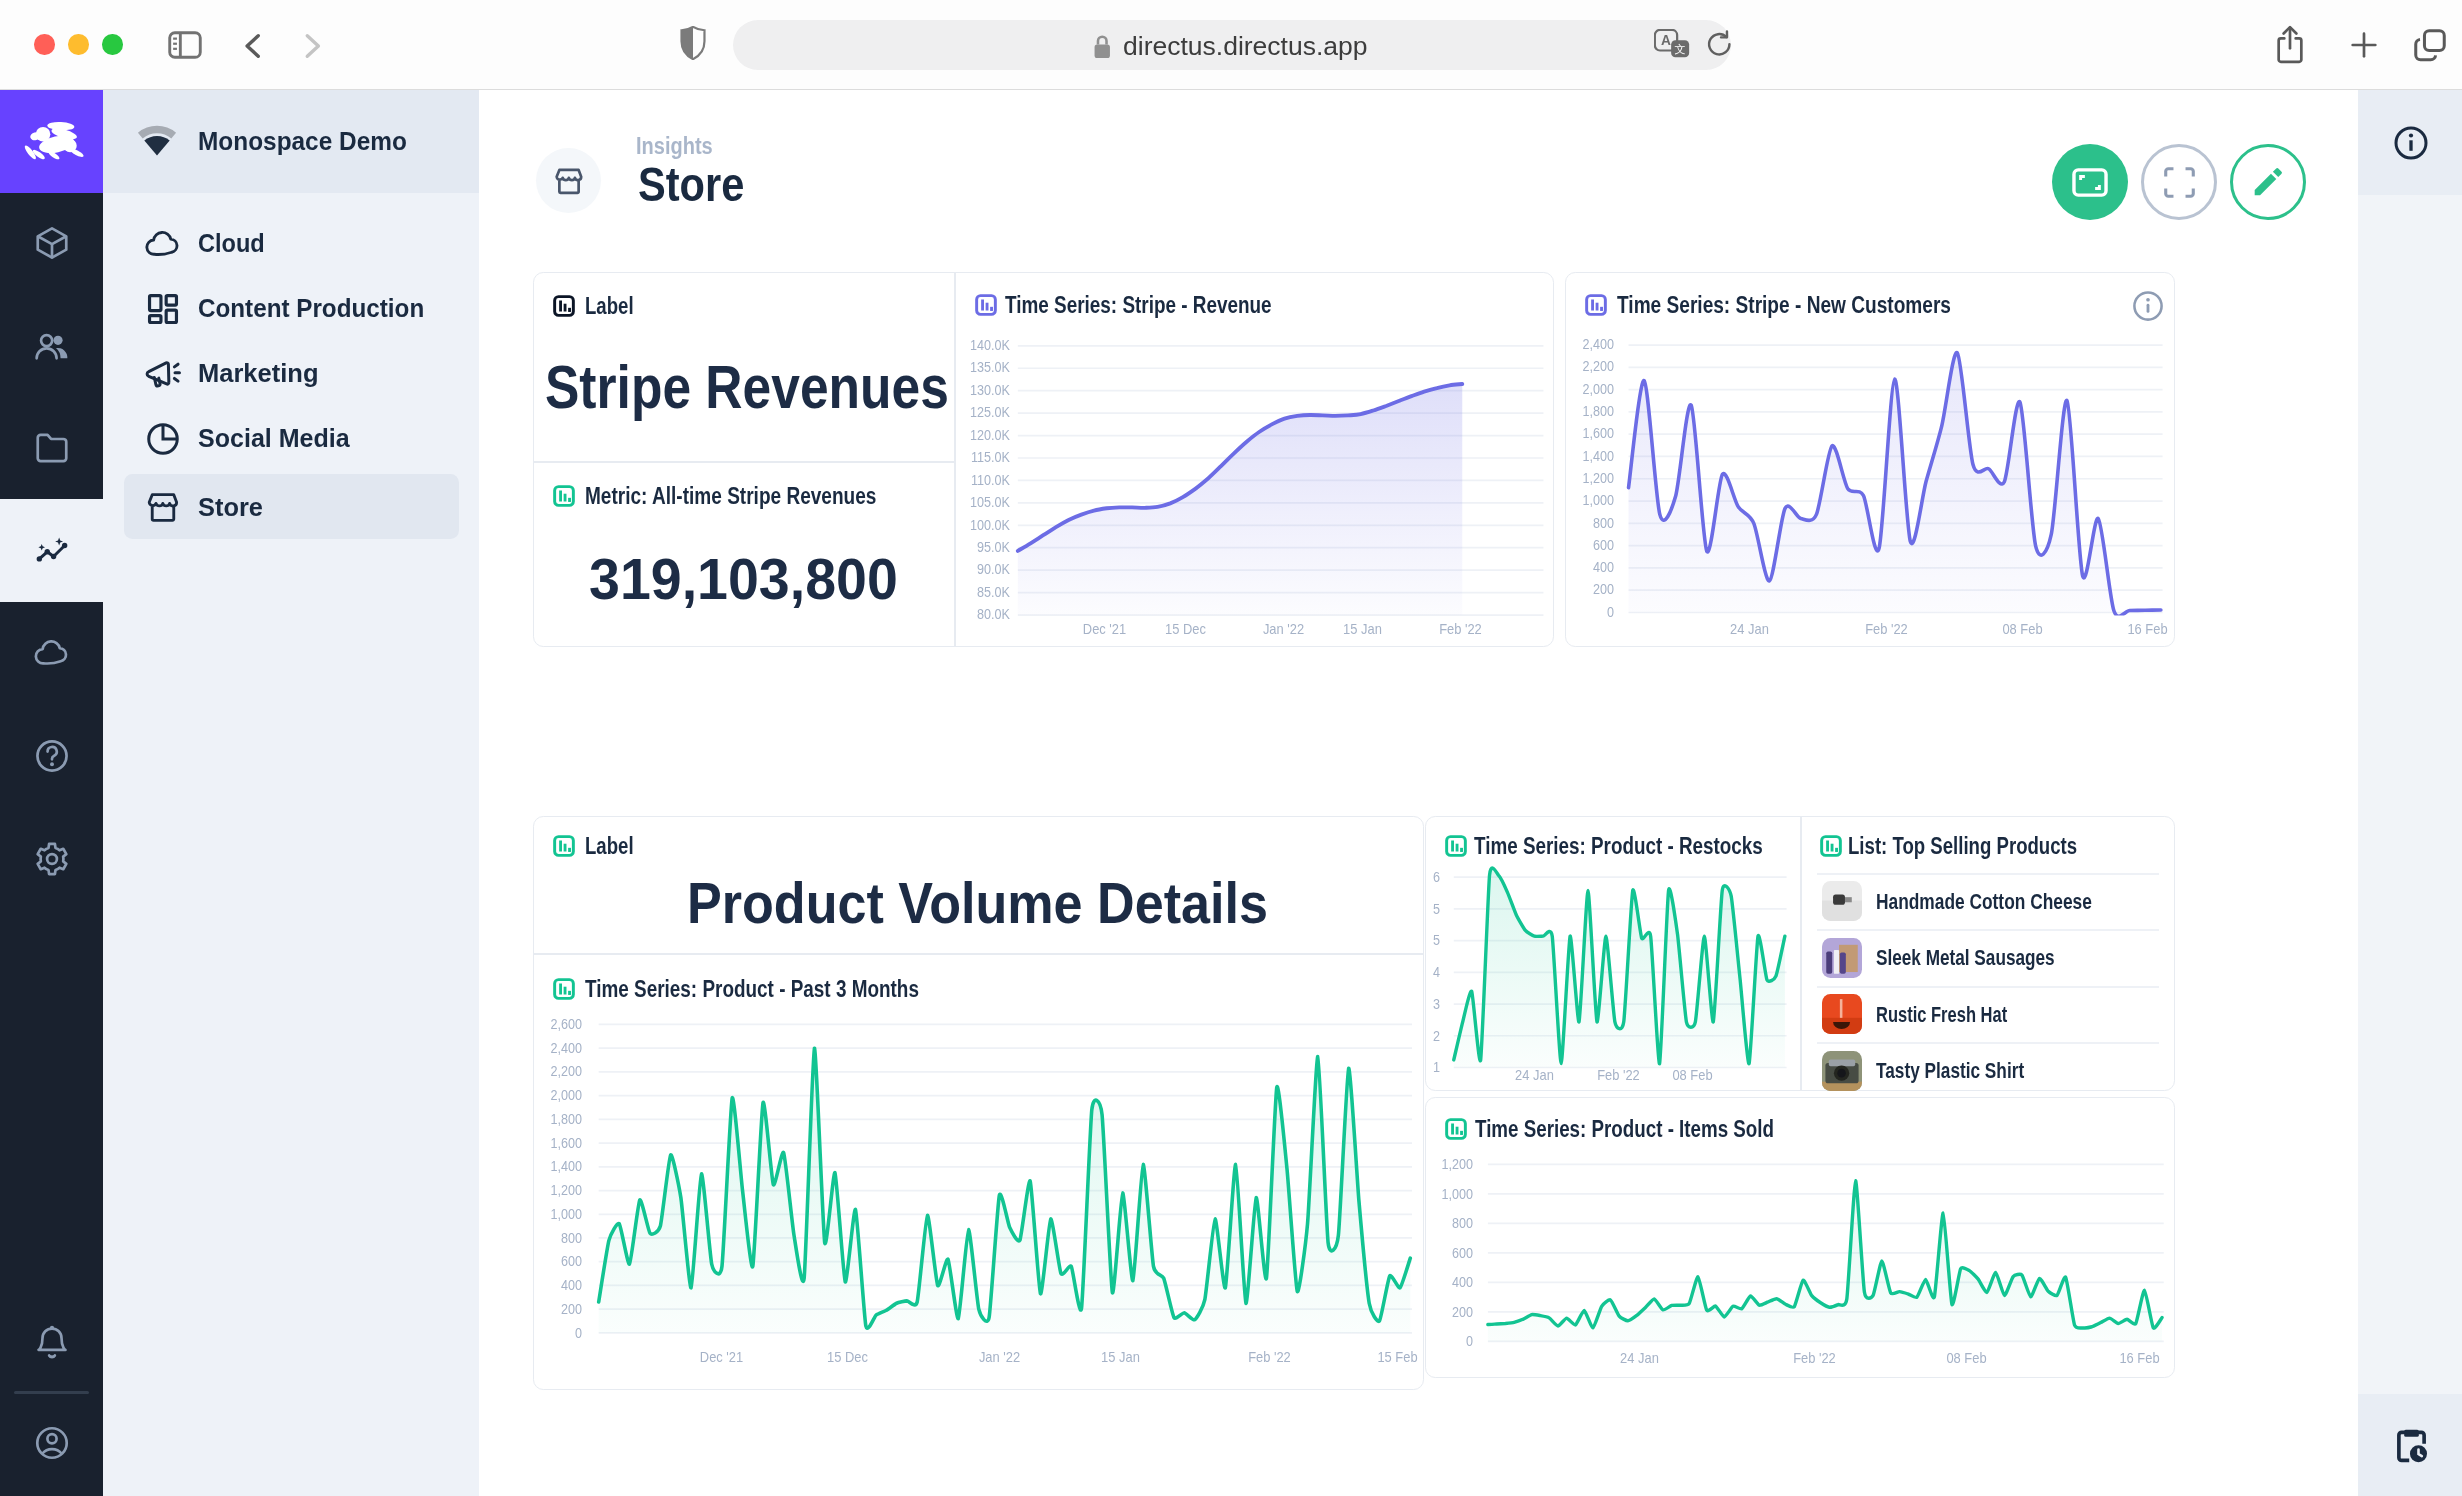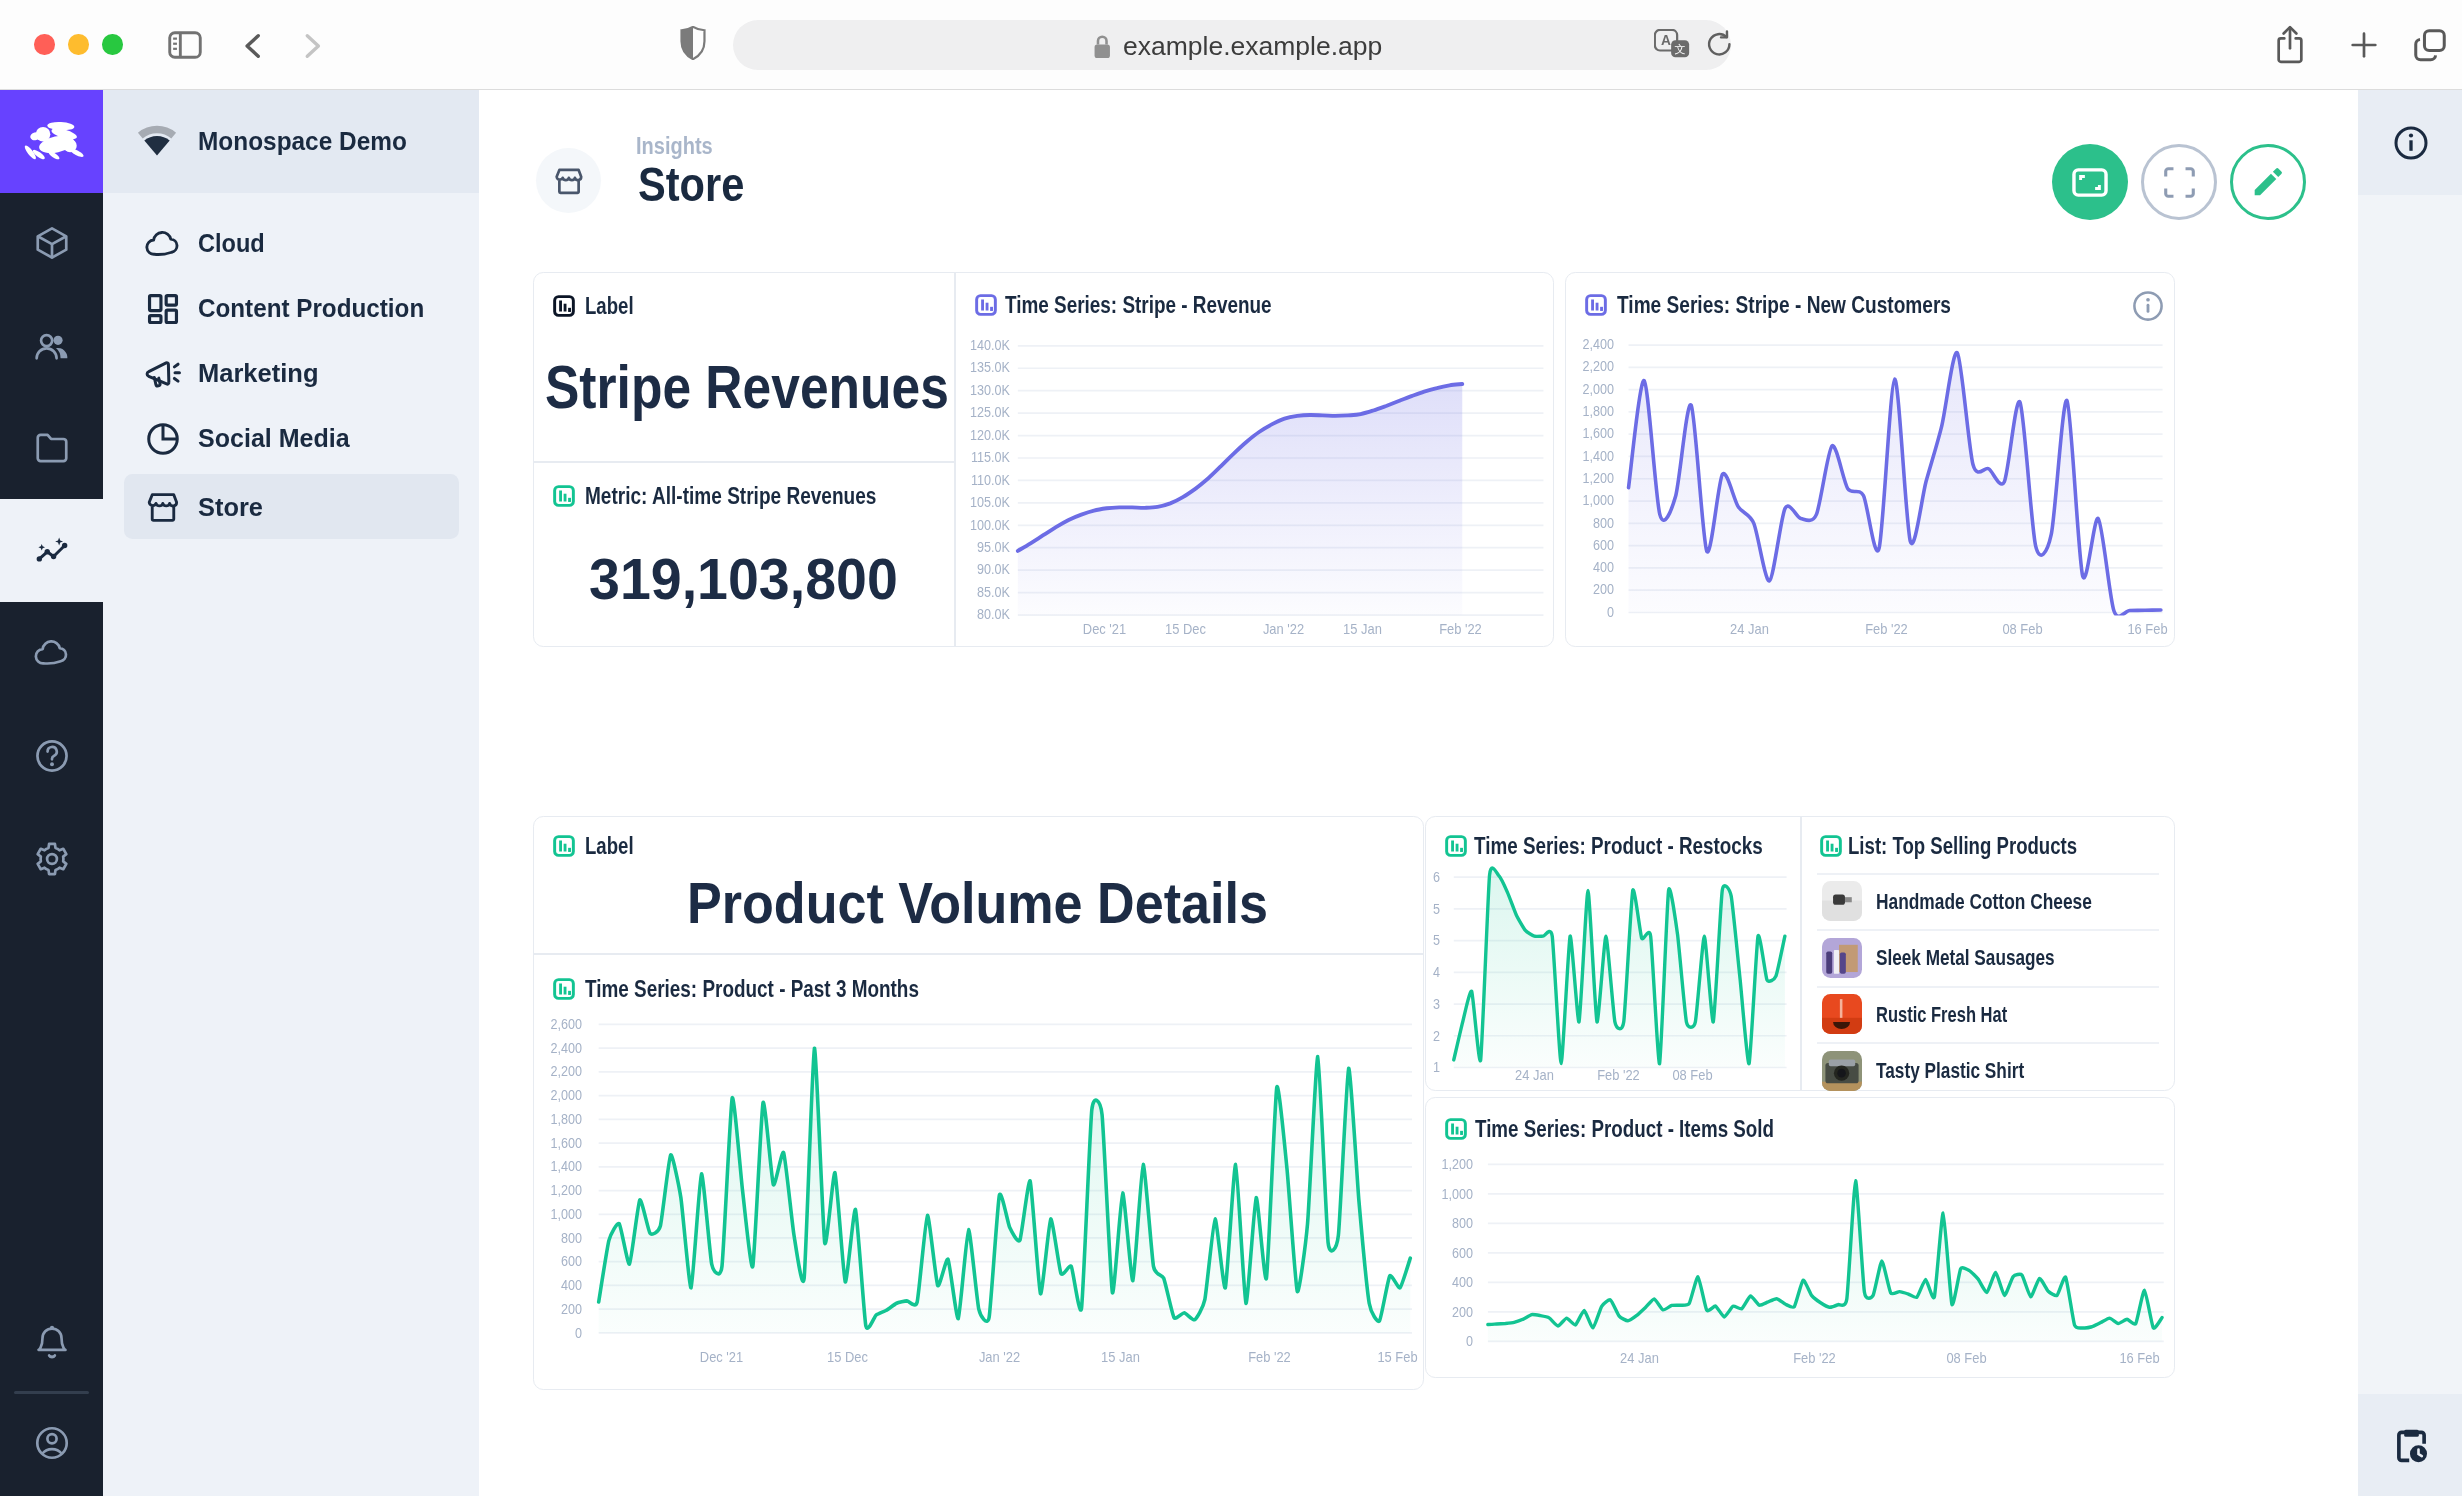--- a/index.html
+++ b/index.html
@@ -35,7 +35,7 @@
 <rect x="3" y="12" width="18" height="16" rx="3" fill="#909090"></rect>
 <path d="M7,12 V8 a5,5 0 0 1 10,0 V12" fill="none" stroke="#909090" stroke-width="3"></path>
   </svg>
-<div class="abs" style="left:1123px;top:31px;font-size:26.5px;color:#3c3c3c">example.example.app</div>
+<div class="abs" style="left:1123px;top:31px;font-size:26.5px;color:#3c3c3c">directus.directus.app</div>
 <svg class="abs" style="left:1654px;top:29px" width="36" height="31" viewBox="0 0 42 36">
 <rect x="1" y="1" width="26" height="24" rx="6" fill="none" stroke="#6b6b6b" stroke-width="2.6"></rect>
 <text x="14" y="19" font-size="16" font-weight="bold" fill="#6b6b6b" text-anchor="middle" font-family="Liberation Sans">A</text>

